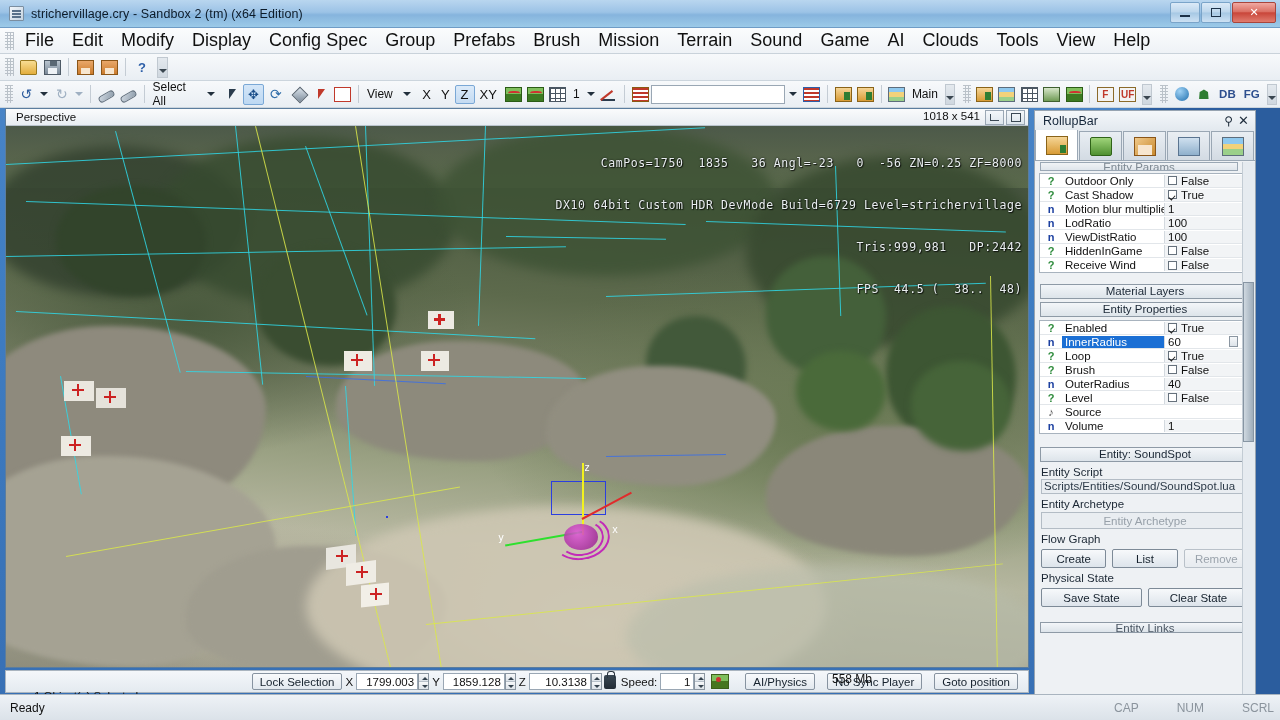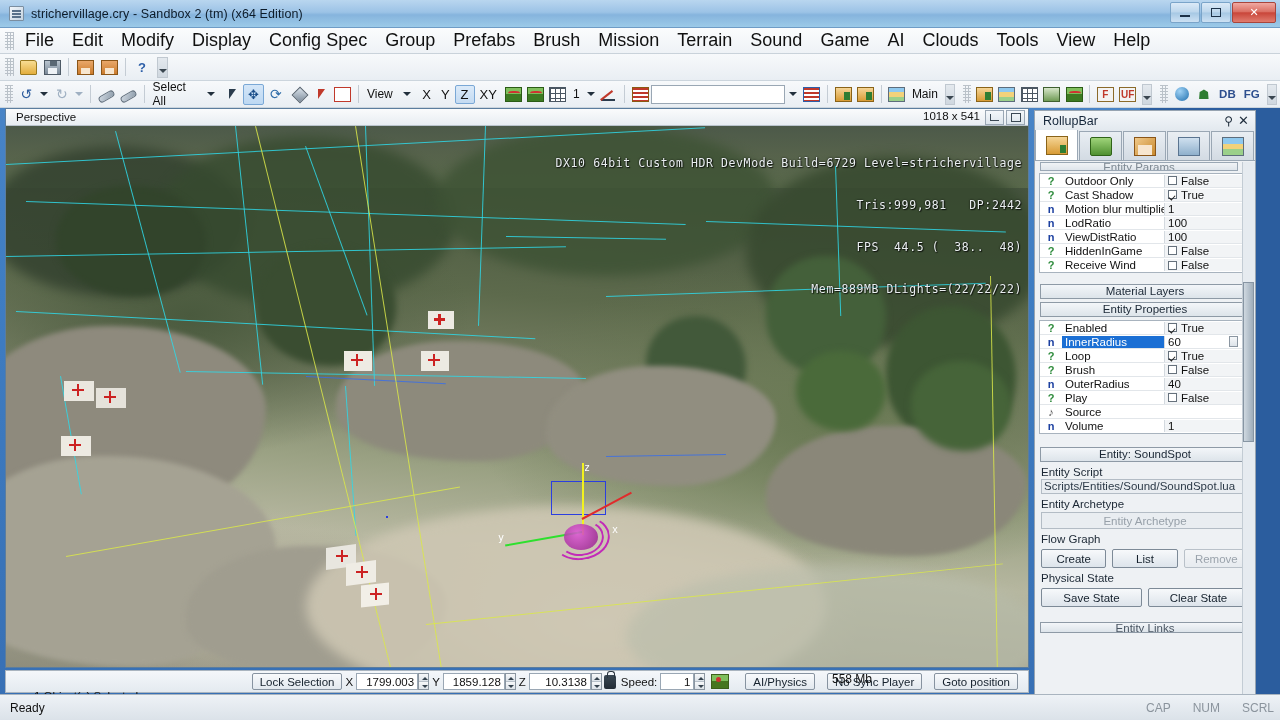--- a/index.html
+++ b/index.html
@@ -555,6 +555,7 @@
       <div style="position:absolute;left:428px;top:188px;width:11px;height:11px;background:linear-gradient(90deg,transparent 38%,#cc2222 38%,#cc2222 62%,transparent 62%),linear-gradient(180deg,transparent 38%,#cc2222 38%,#cc2222 62%,transparent 62%);"></div>
 
       <div class="vp-text">
+        <div>CamPos=1750  1835   36 Angl=-23   0  -56 ZN=0.25 ZF=8000</div>
         <div>DX10 64bit Custom HDR DevMode Build=6729 Level=strichervillage</div>
         <div>Tris:999,981   DP:2442</div>
         <div>FPS  44.5 (  38..  48)</div>

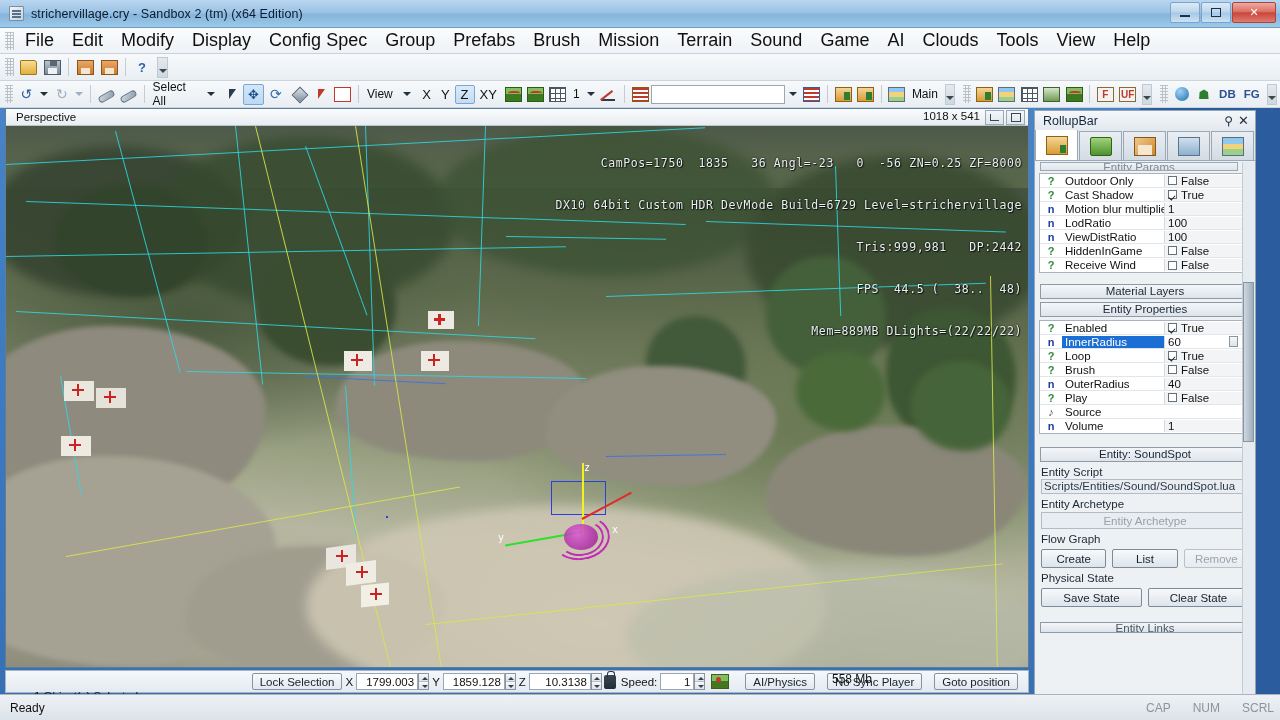--- a/index.html
+++ b/index.html
@@ -559,7 +559,6 @@
         <div>DX10 64bit Custom HDR DevMode Build=6729 Level=strichervillage</div>
         <div>Tris:999,981   DP:2442</div>
         <div>FPS  44.5 (  38..  48)</div>
-        <div>Mem=889MB DLights=(22/22/22)</div>
       </div>
     </div>
   </div>

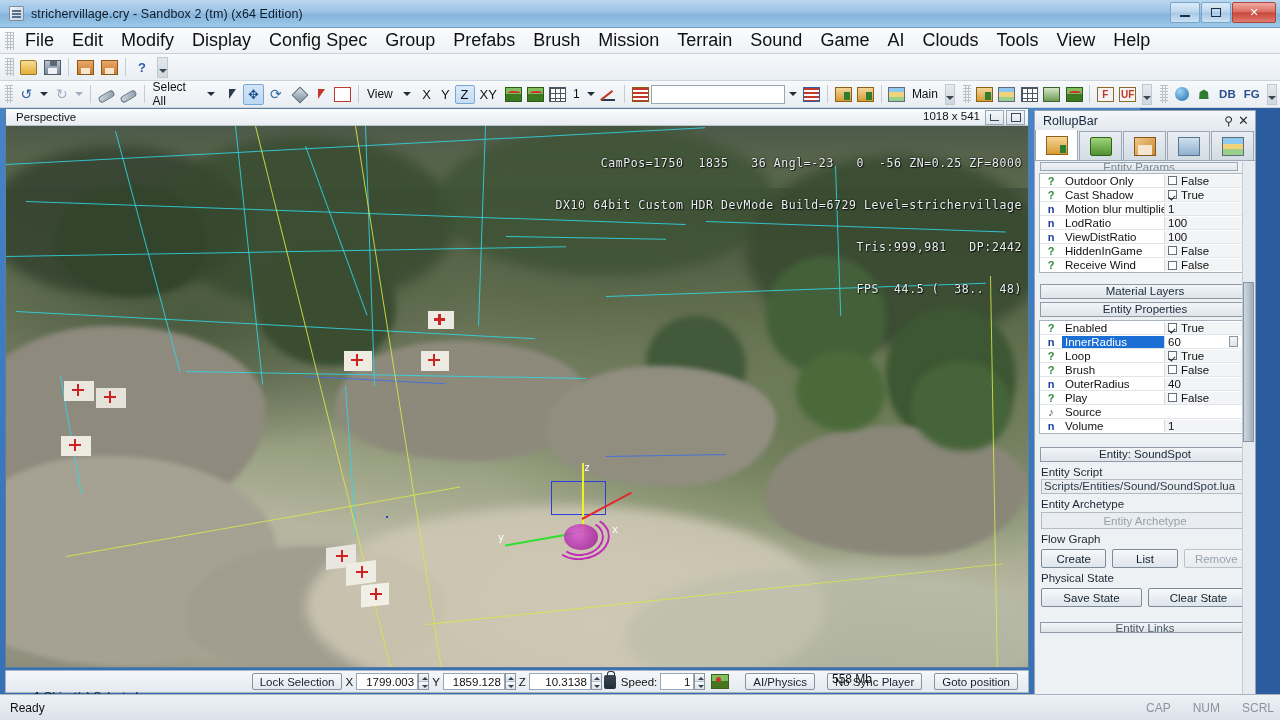--- a/index.html
+++ b/index.html
@@ -687,7 +687,7 @@
         </div>
         <div class="prow">
           <span class="pt q">?</span>
-          <span class="pn">Play</span>
+          <span class="pn">Level</span>
           <span class="pv">
               <i class="cbx"></i>
               <b style="font-weight:normal">False</b>

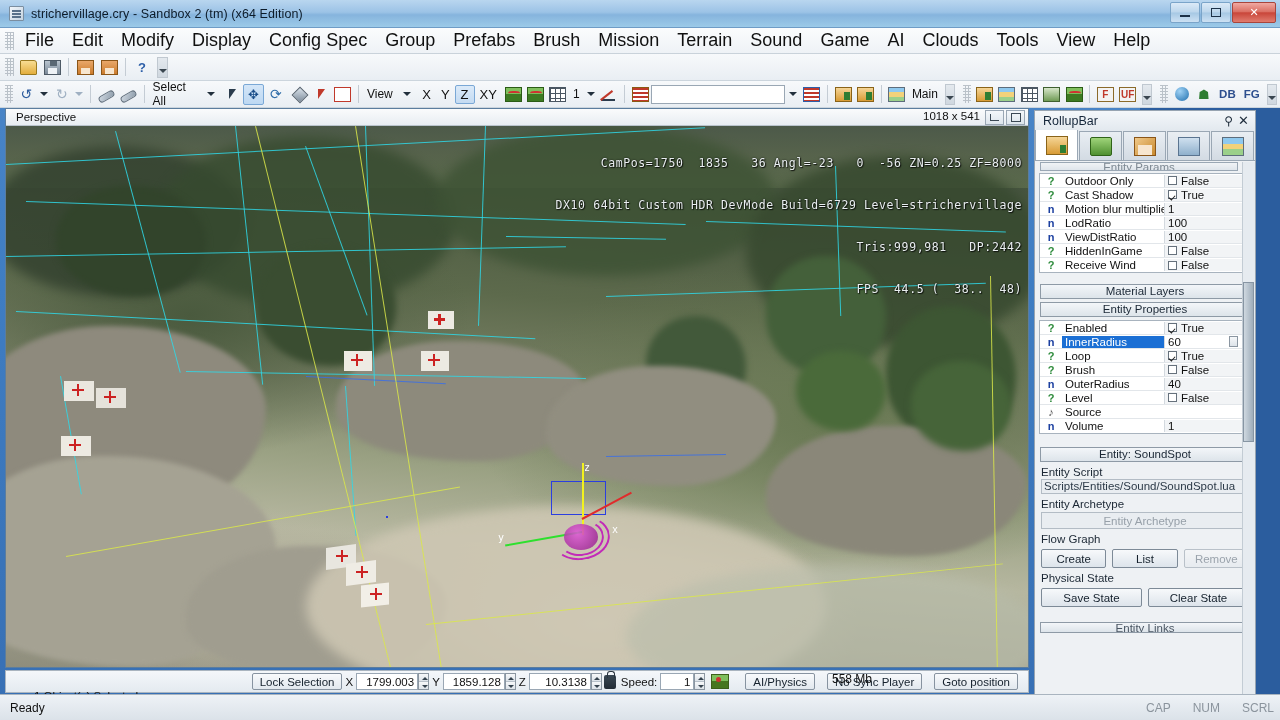--- a/index.html
+++ b/index.html
@@ -262,7 +262,7 @@
   .sb2-ready{padding-left:10px;}
   .sb2-right{position:absolute;right:6px;display:flex;align-items:center;gap:22px;}
   .sb2-cell{color:#111;}
-  .sb2-cell.dim{color:#8b949d;}
+  .sb2-cell.dim{color:#8b949d;margin-left:16px;}
   .memcell{position:absolute; right:245px; top:672px; width:86px; height:20px; font-size:12px; color:#111; text-align:center;}
 </style>
 </head>

